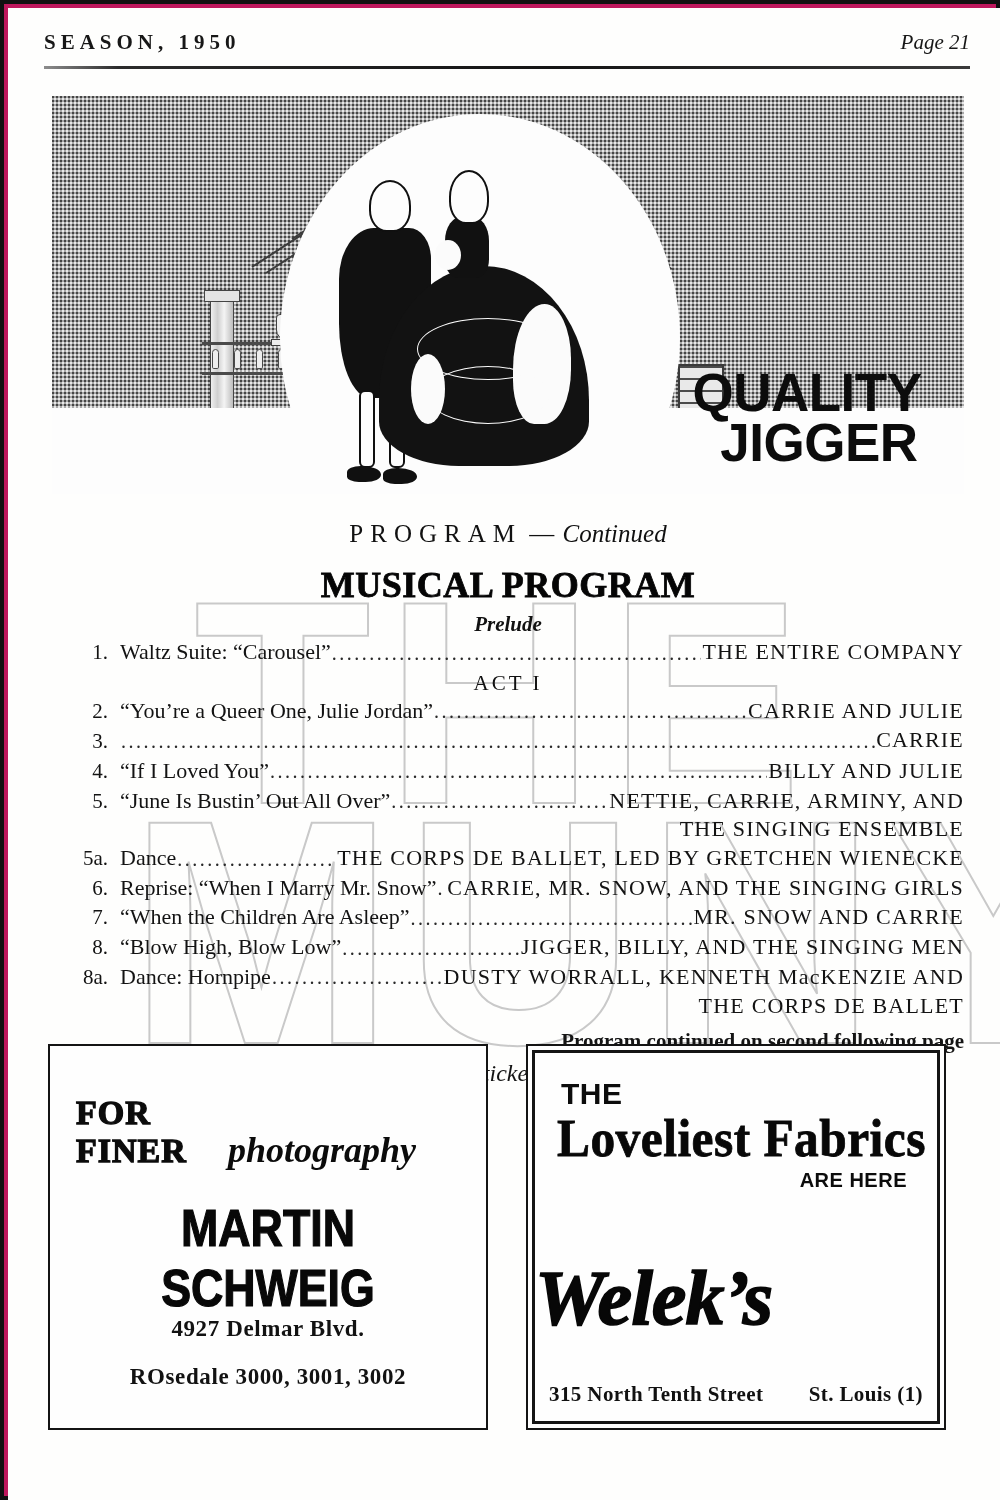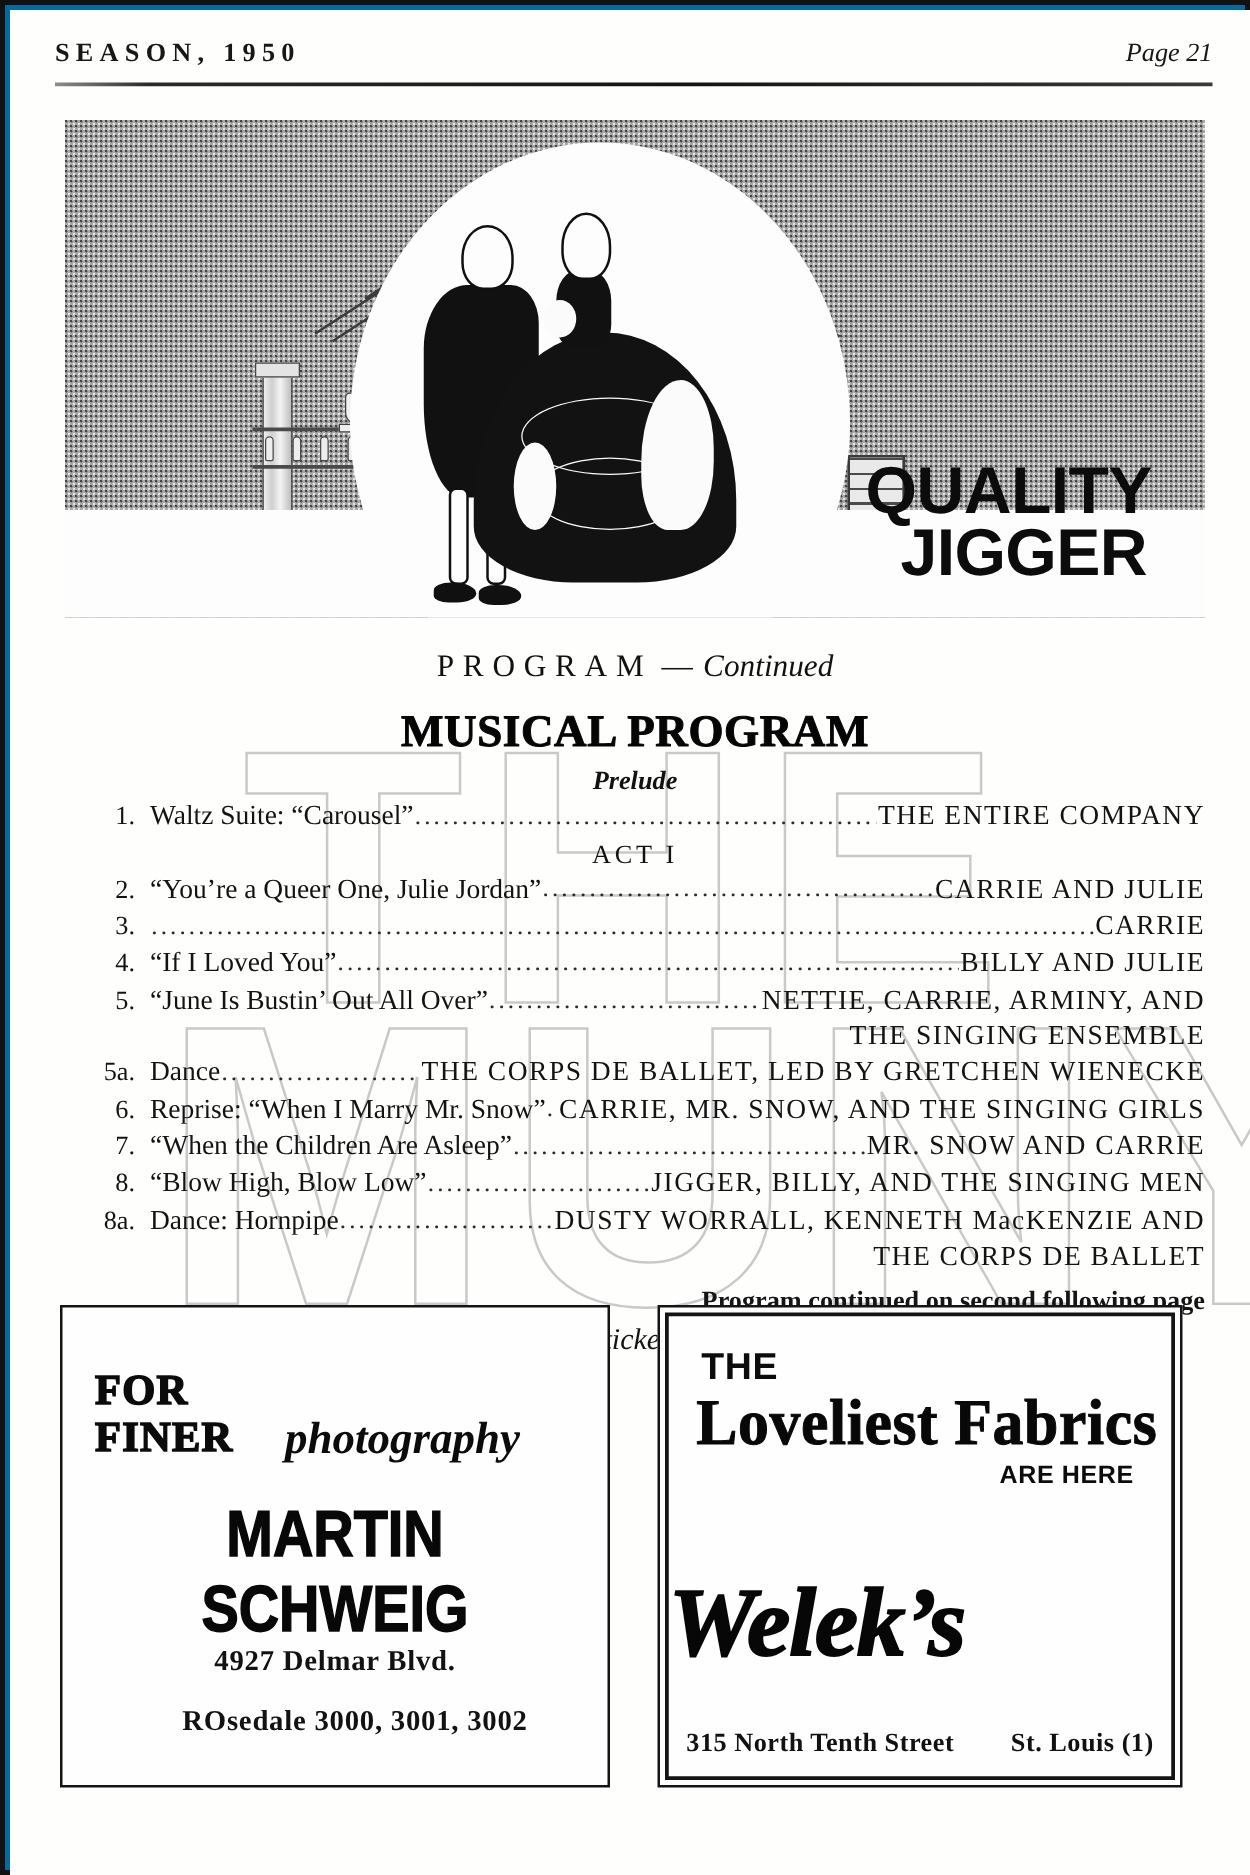--- a/index.html
+++ b/index.html
@@ -11,7 +11,7 @@
   .page-frame{
     position:absolute;left:0;top:0;width:1000px;height:1500px;
     border:4px solid #111;box-sizing:border-box;
-    background:#0369a1;
+    background:#be185d;
   }
   .sheet{
     position:absolute;left:4px;top:4px;width:992px;height:1492px;

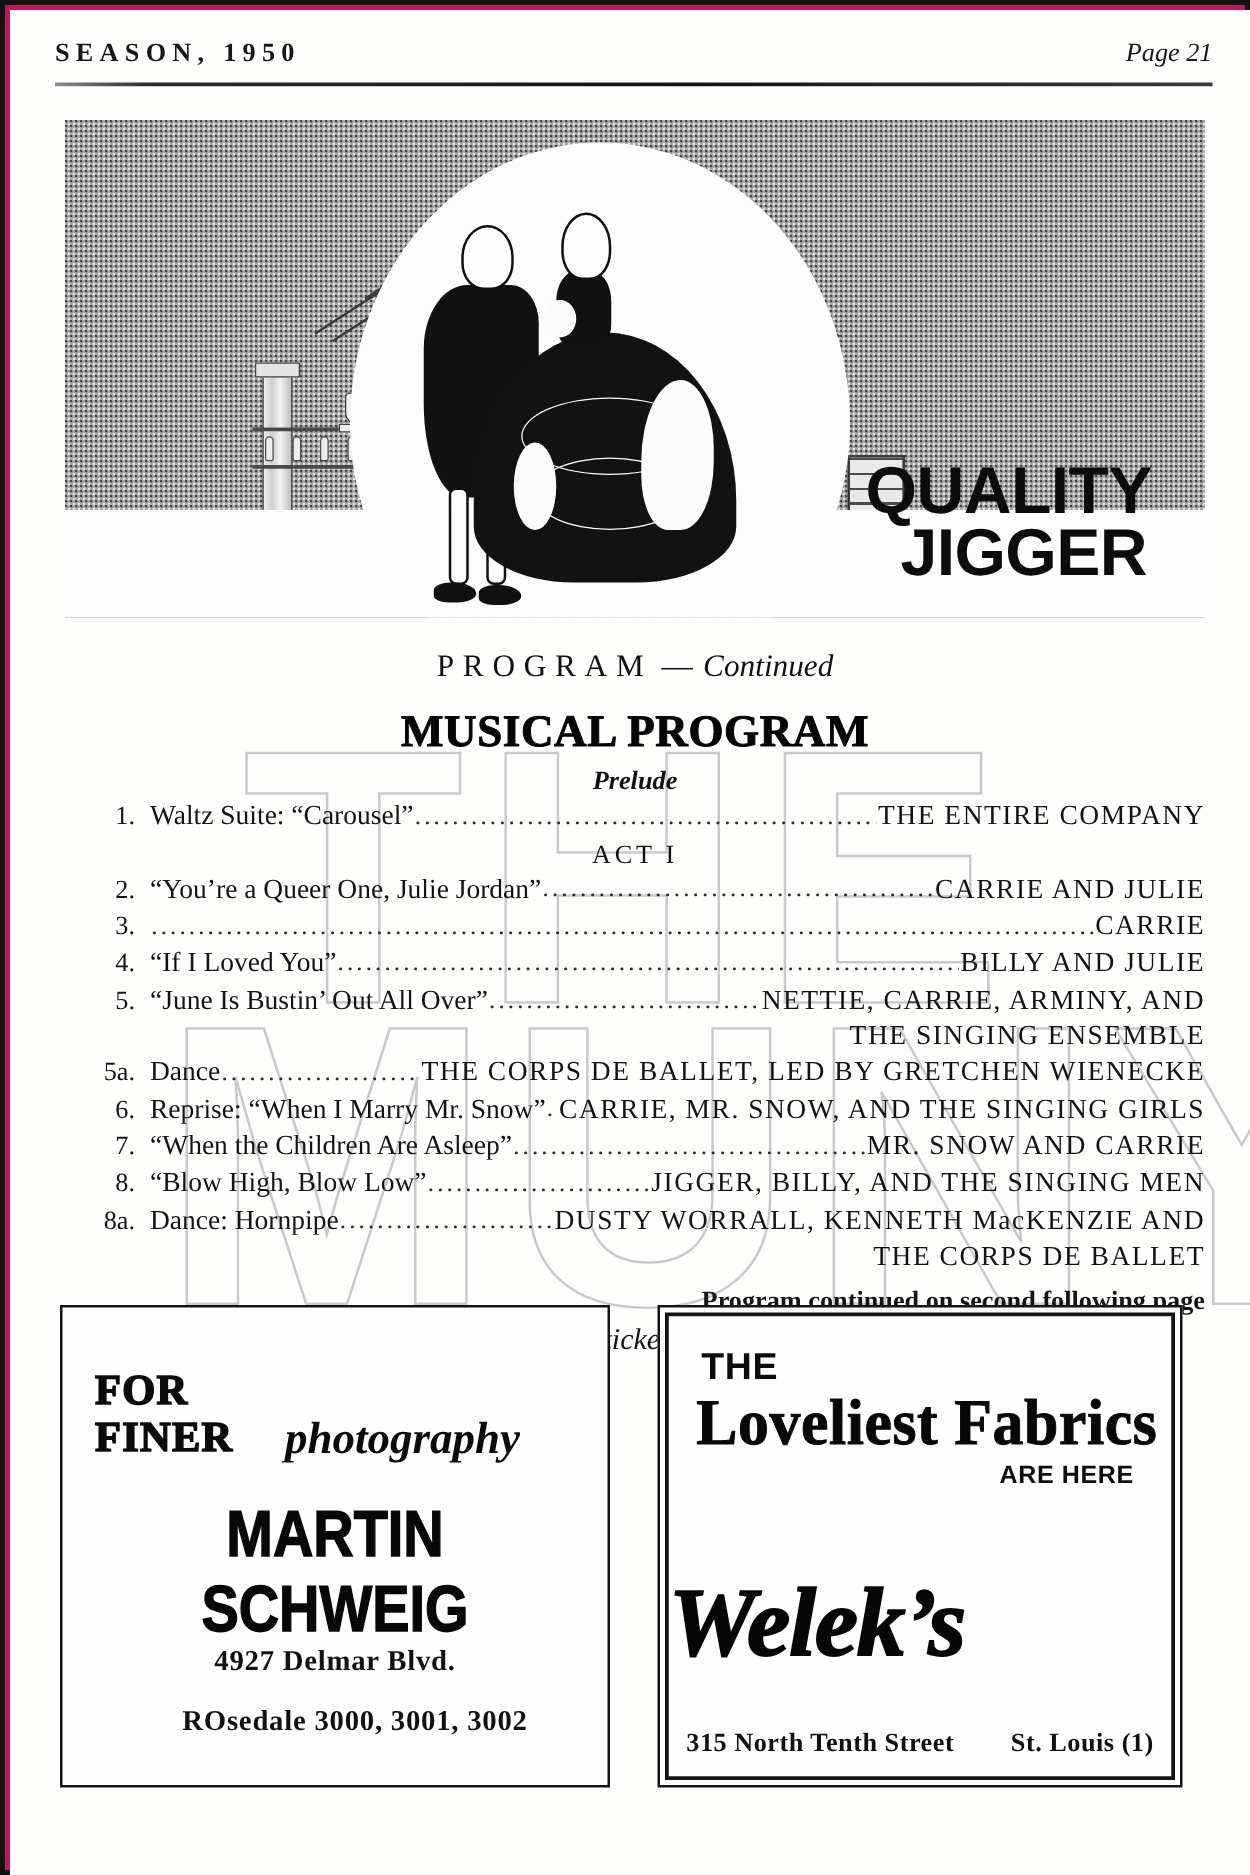--- a/index.html
+++ b/index.html
@@ -229,7 +229,7 @@
     font-size:23px;color:#121212;letter-spacing:0.6px;
   }
   .addr1{top:270px;}
-  .addr2{top:318px;padding-left:16px;}
+  .addr2{top:318px;}
 
   .ad-right{
     position:absolute;left:518px;top:1036px;width:420px;height:386px;

